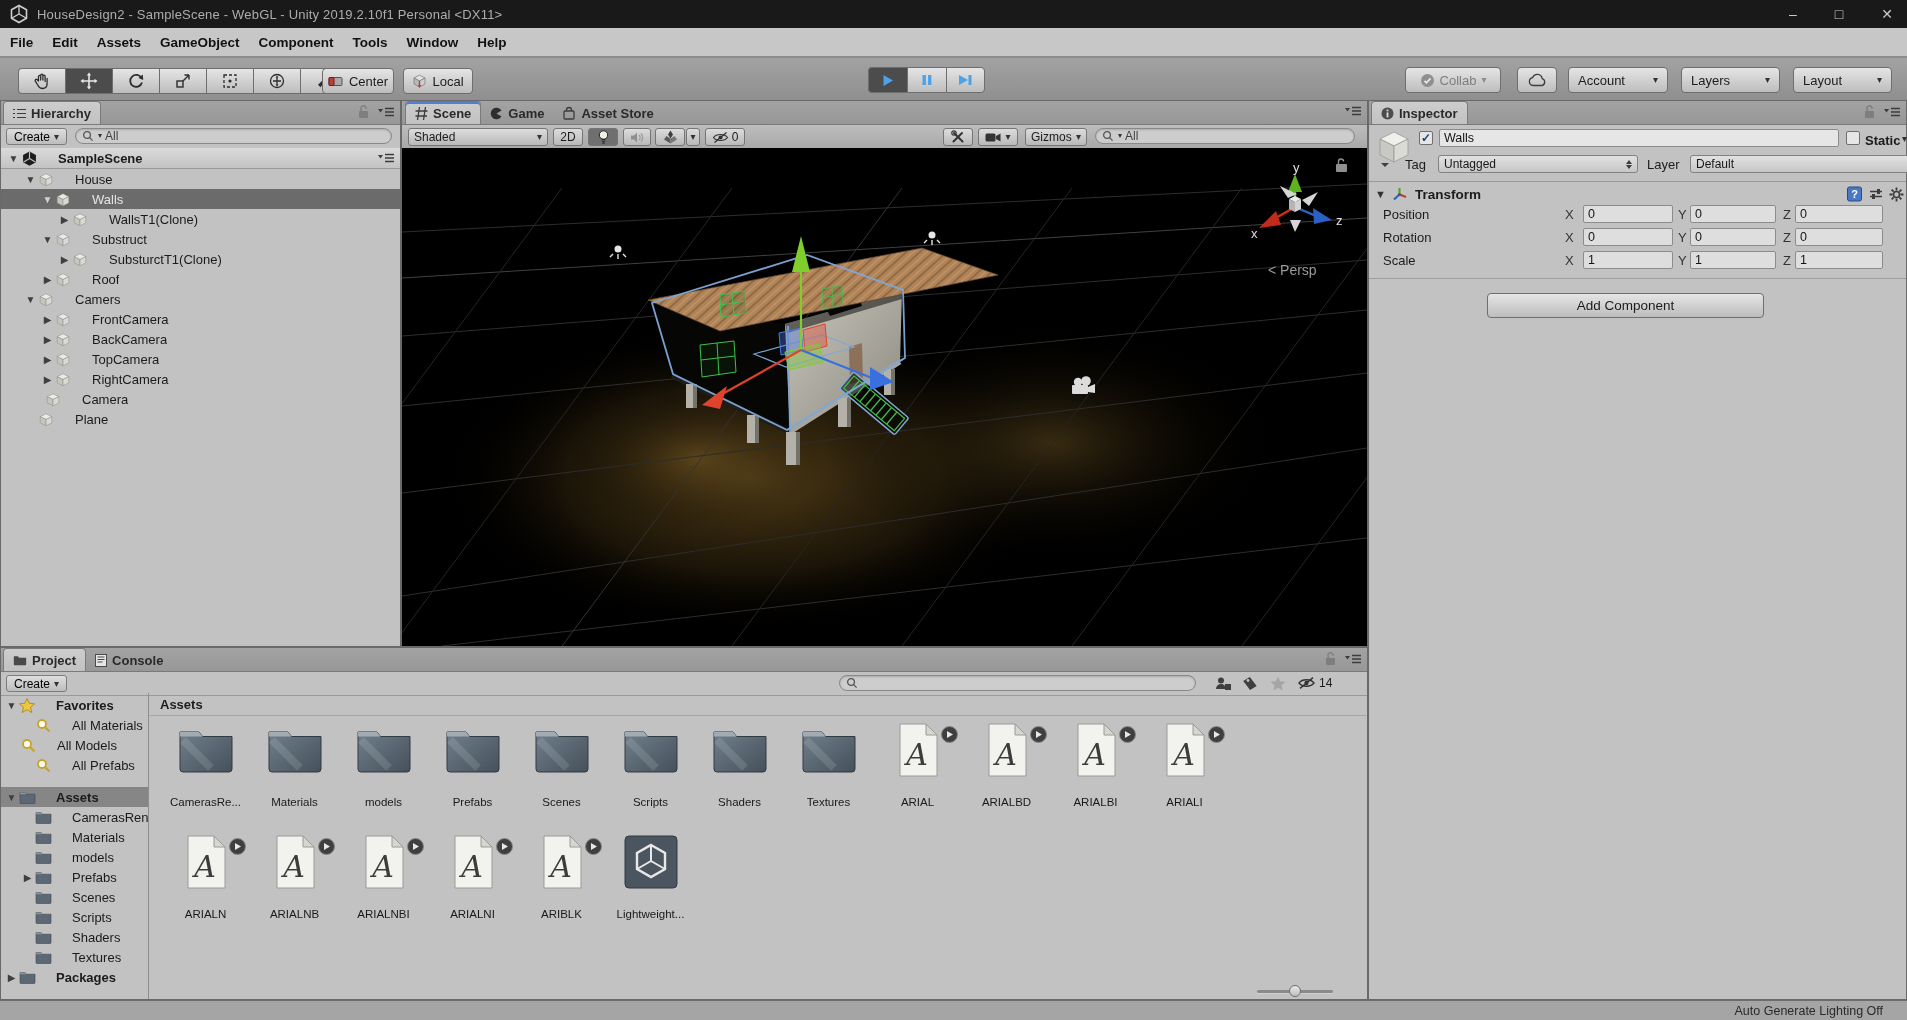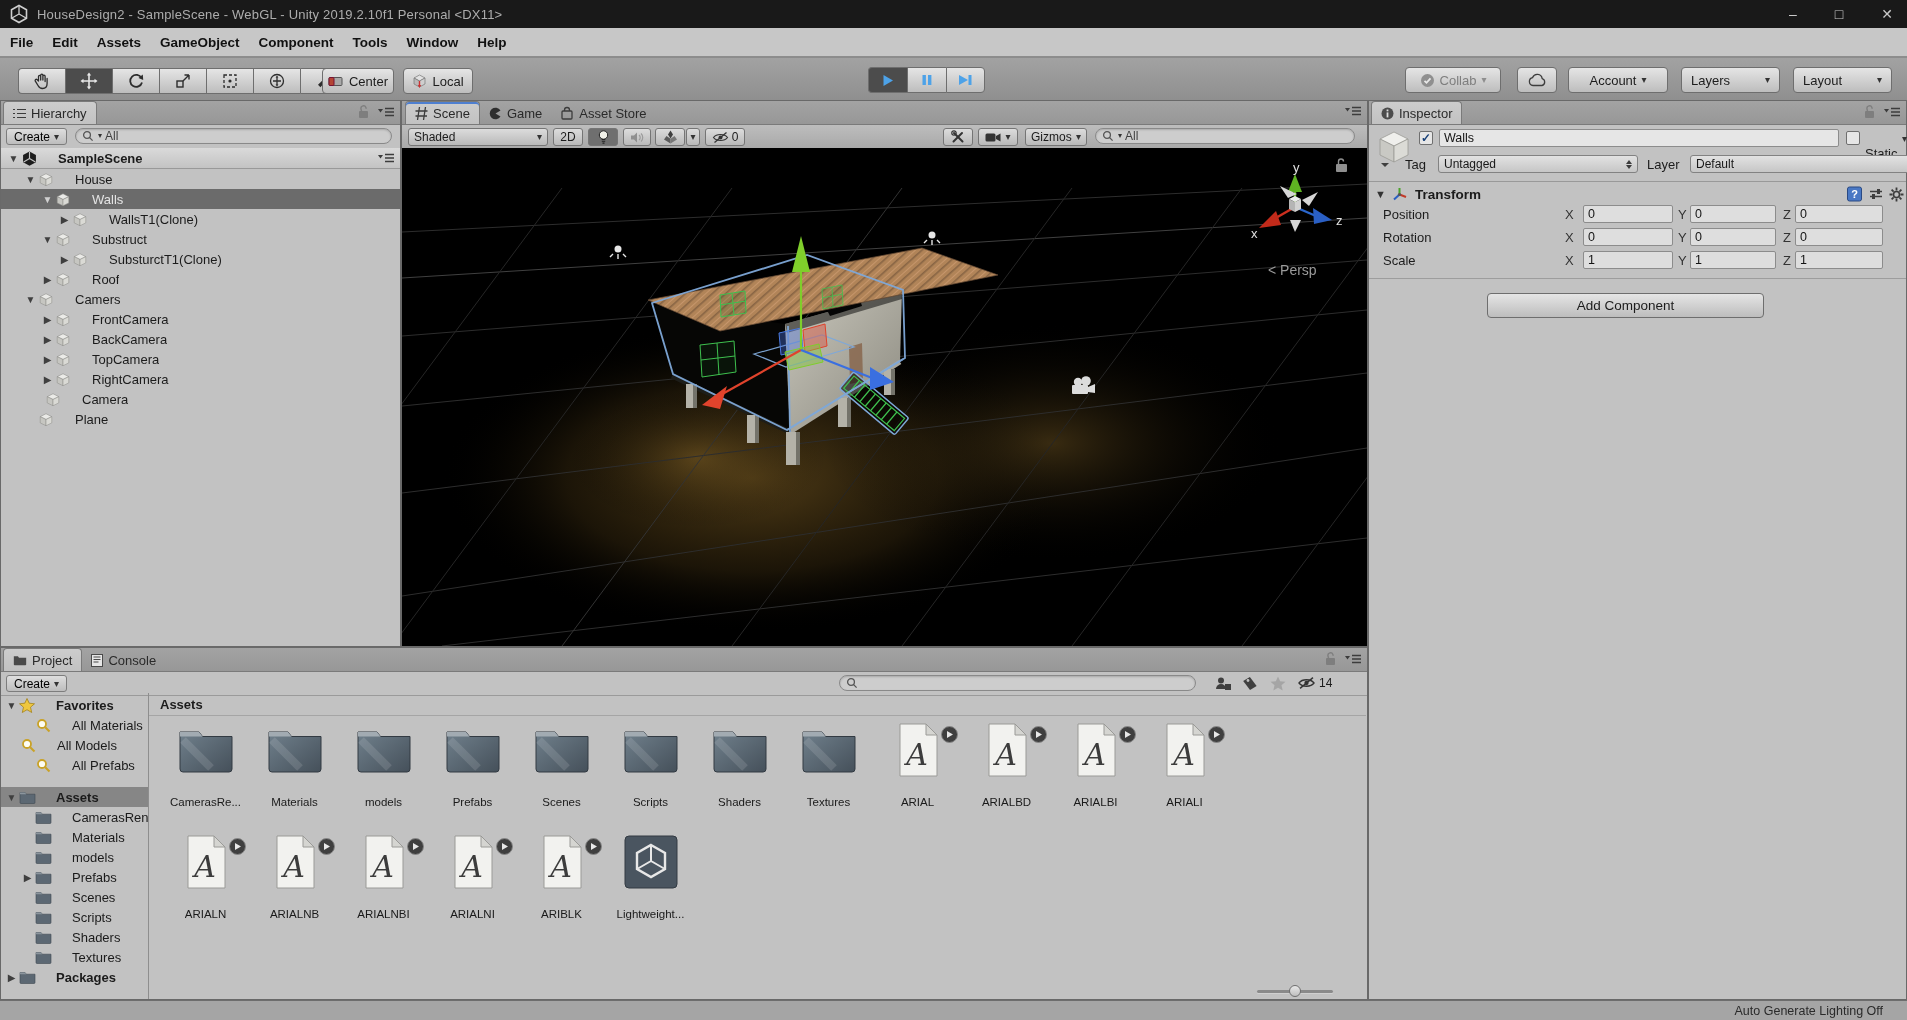--- a/index.html
+++ b/index.html
@@ -242,7 +242,7 @@
           </svg>
         </span>
     </button>
-    <button class="btn" style="position:absolute;left:1568px;top:9px;width:100px;padding:0 9px;">
+    <button class="btn" style="position:absolute;left:1568px;top:9px;width:100px;justify-content:space-between;padding:0 9px;">
       <span>Account</span>
         <span class="dd-arrow">▾</span>
     </button>

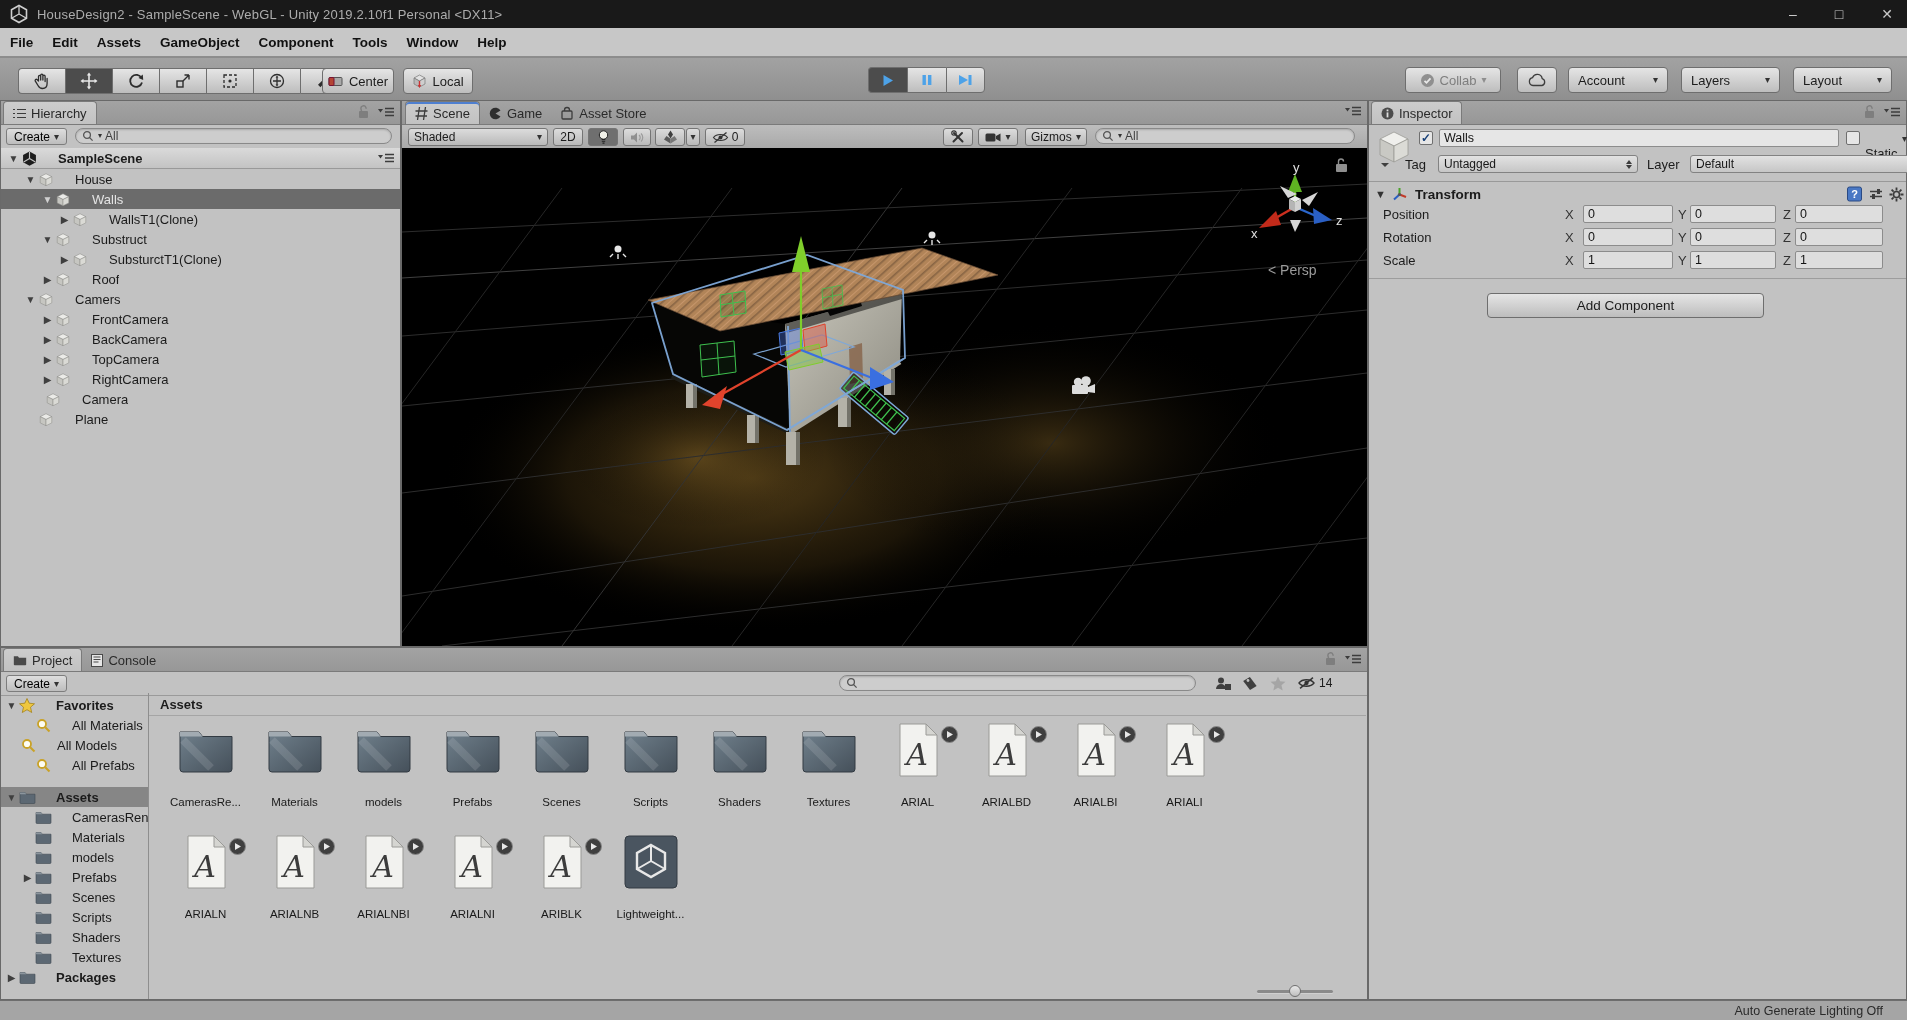--- a/index.html
+++ b/index.html
@@ -35,7 +35,7 @@
   
   .panel{position:absolute;background:#c2c2c2;border:1px solid #696969;box-sizing:border-box;}
   .tabbar{height:23px;background:linear-gradient(#a3a3a3,#979797);border-bottom:1px solid #7a7a7a;
-          display:flex;align-items:flex-end;position:relative;}
+          display:flex;align-items:flex-end;position:relative;font-weight:bold;}
   .tab{height:22px;padding:0 9px;display:flex;align-items:center;gap:5px;font-size:13px;color:#2a2a2a;}
   .tab.active{background:linear-gradient(#cdcdcd,#c2c2c2);border:1px solid #7a7a7a;border-bottom:none;border-radius:4px 4px 0 0;}
   .tab.active.focused{box-shadow:inset 0 2px 0 #4e7fd0;}

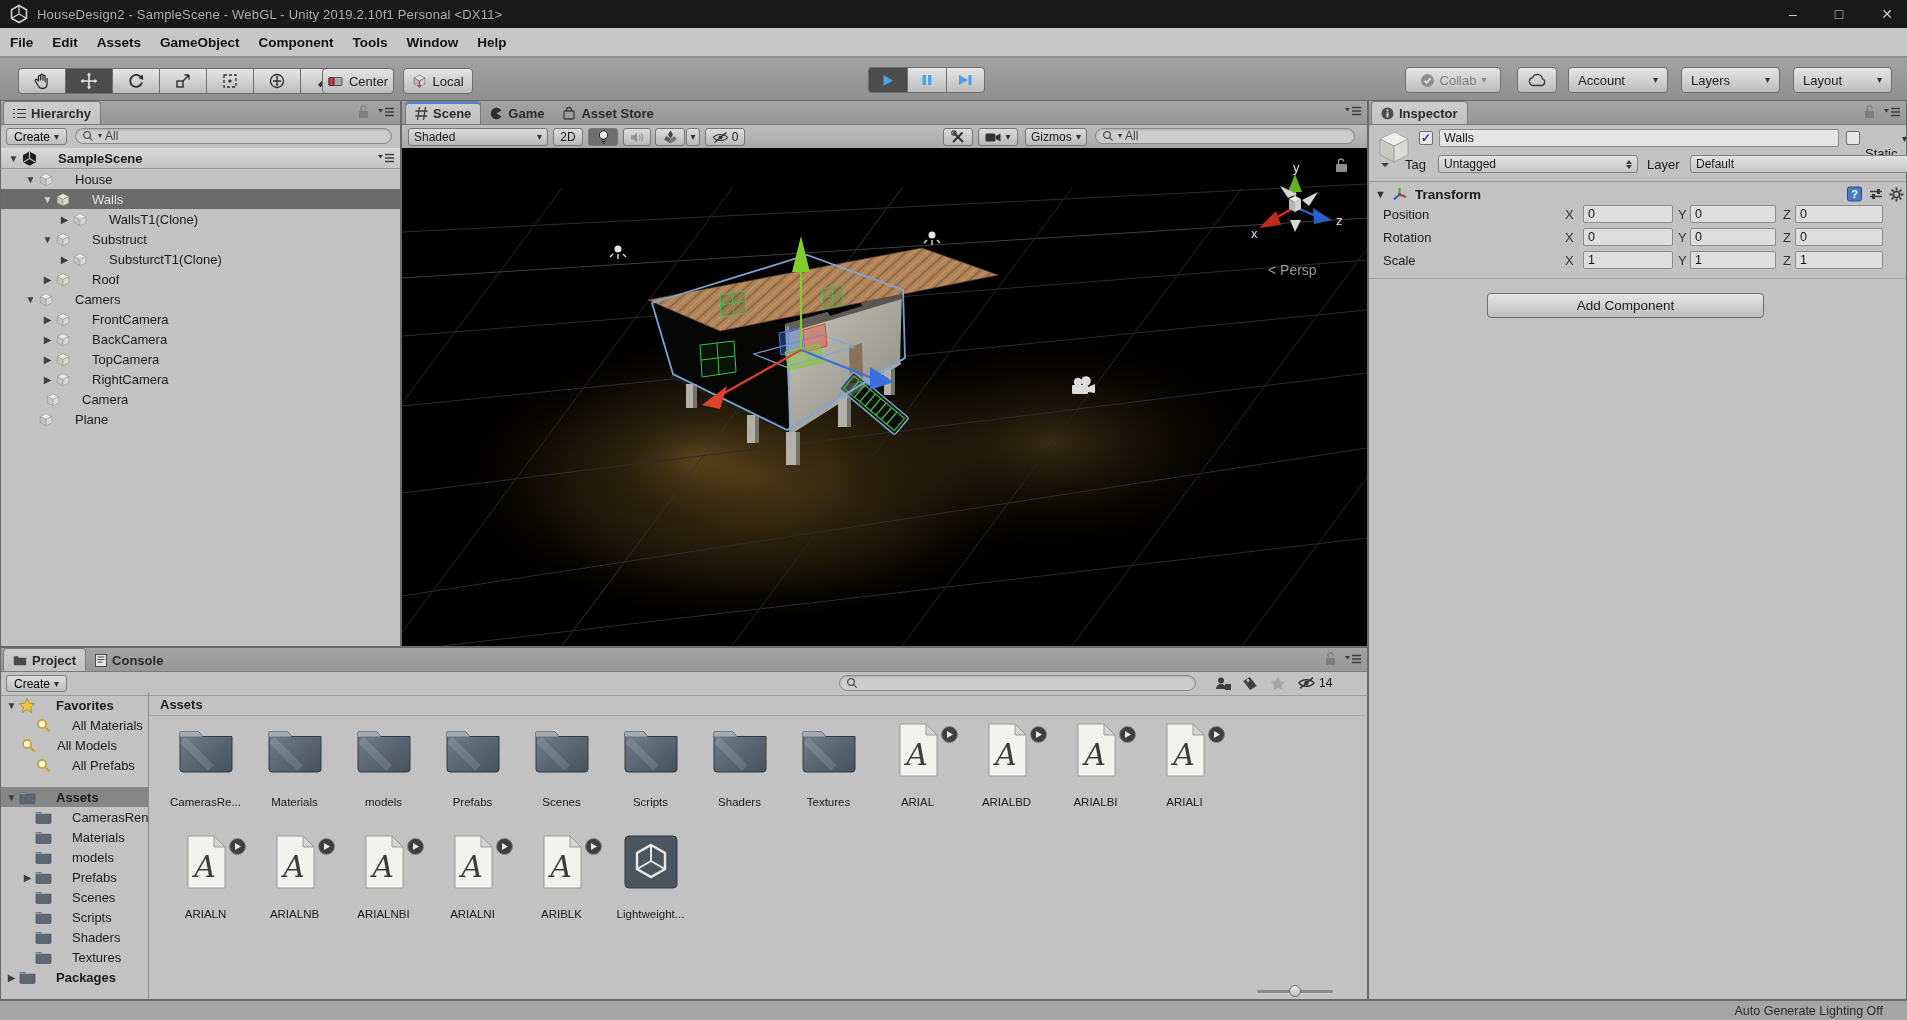--- a/index.html
+++ b/index.html
@@ -767,7 +767,7 @@
     <span class="abs checkbox" style="left:50px;top:30px;">✓</span>
     <div class="abs insp-field" style="left:70px;top:28px;width:400px;background:#e6e6e6;">Walls</div>
     <span class="abs checkbox" style="left:477px;top:30px;"></span>
-    <span class="abs insp-label" style="left:496px;top:45px;">Static</span>
+    <span class="abs insp-label" style="left:496px;top:32px;font-weight:bold;">Static</span>
     <span class="abs dd-arrow" style="left:533px;top:33px;">▾</span>
 
     <span class="abs insp-label" style="left:36px;top:56px;">Tag</span>

